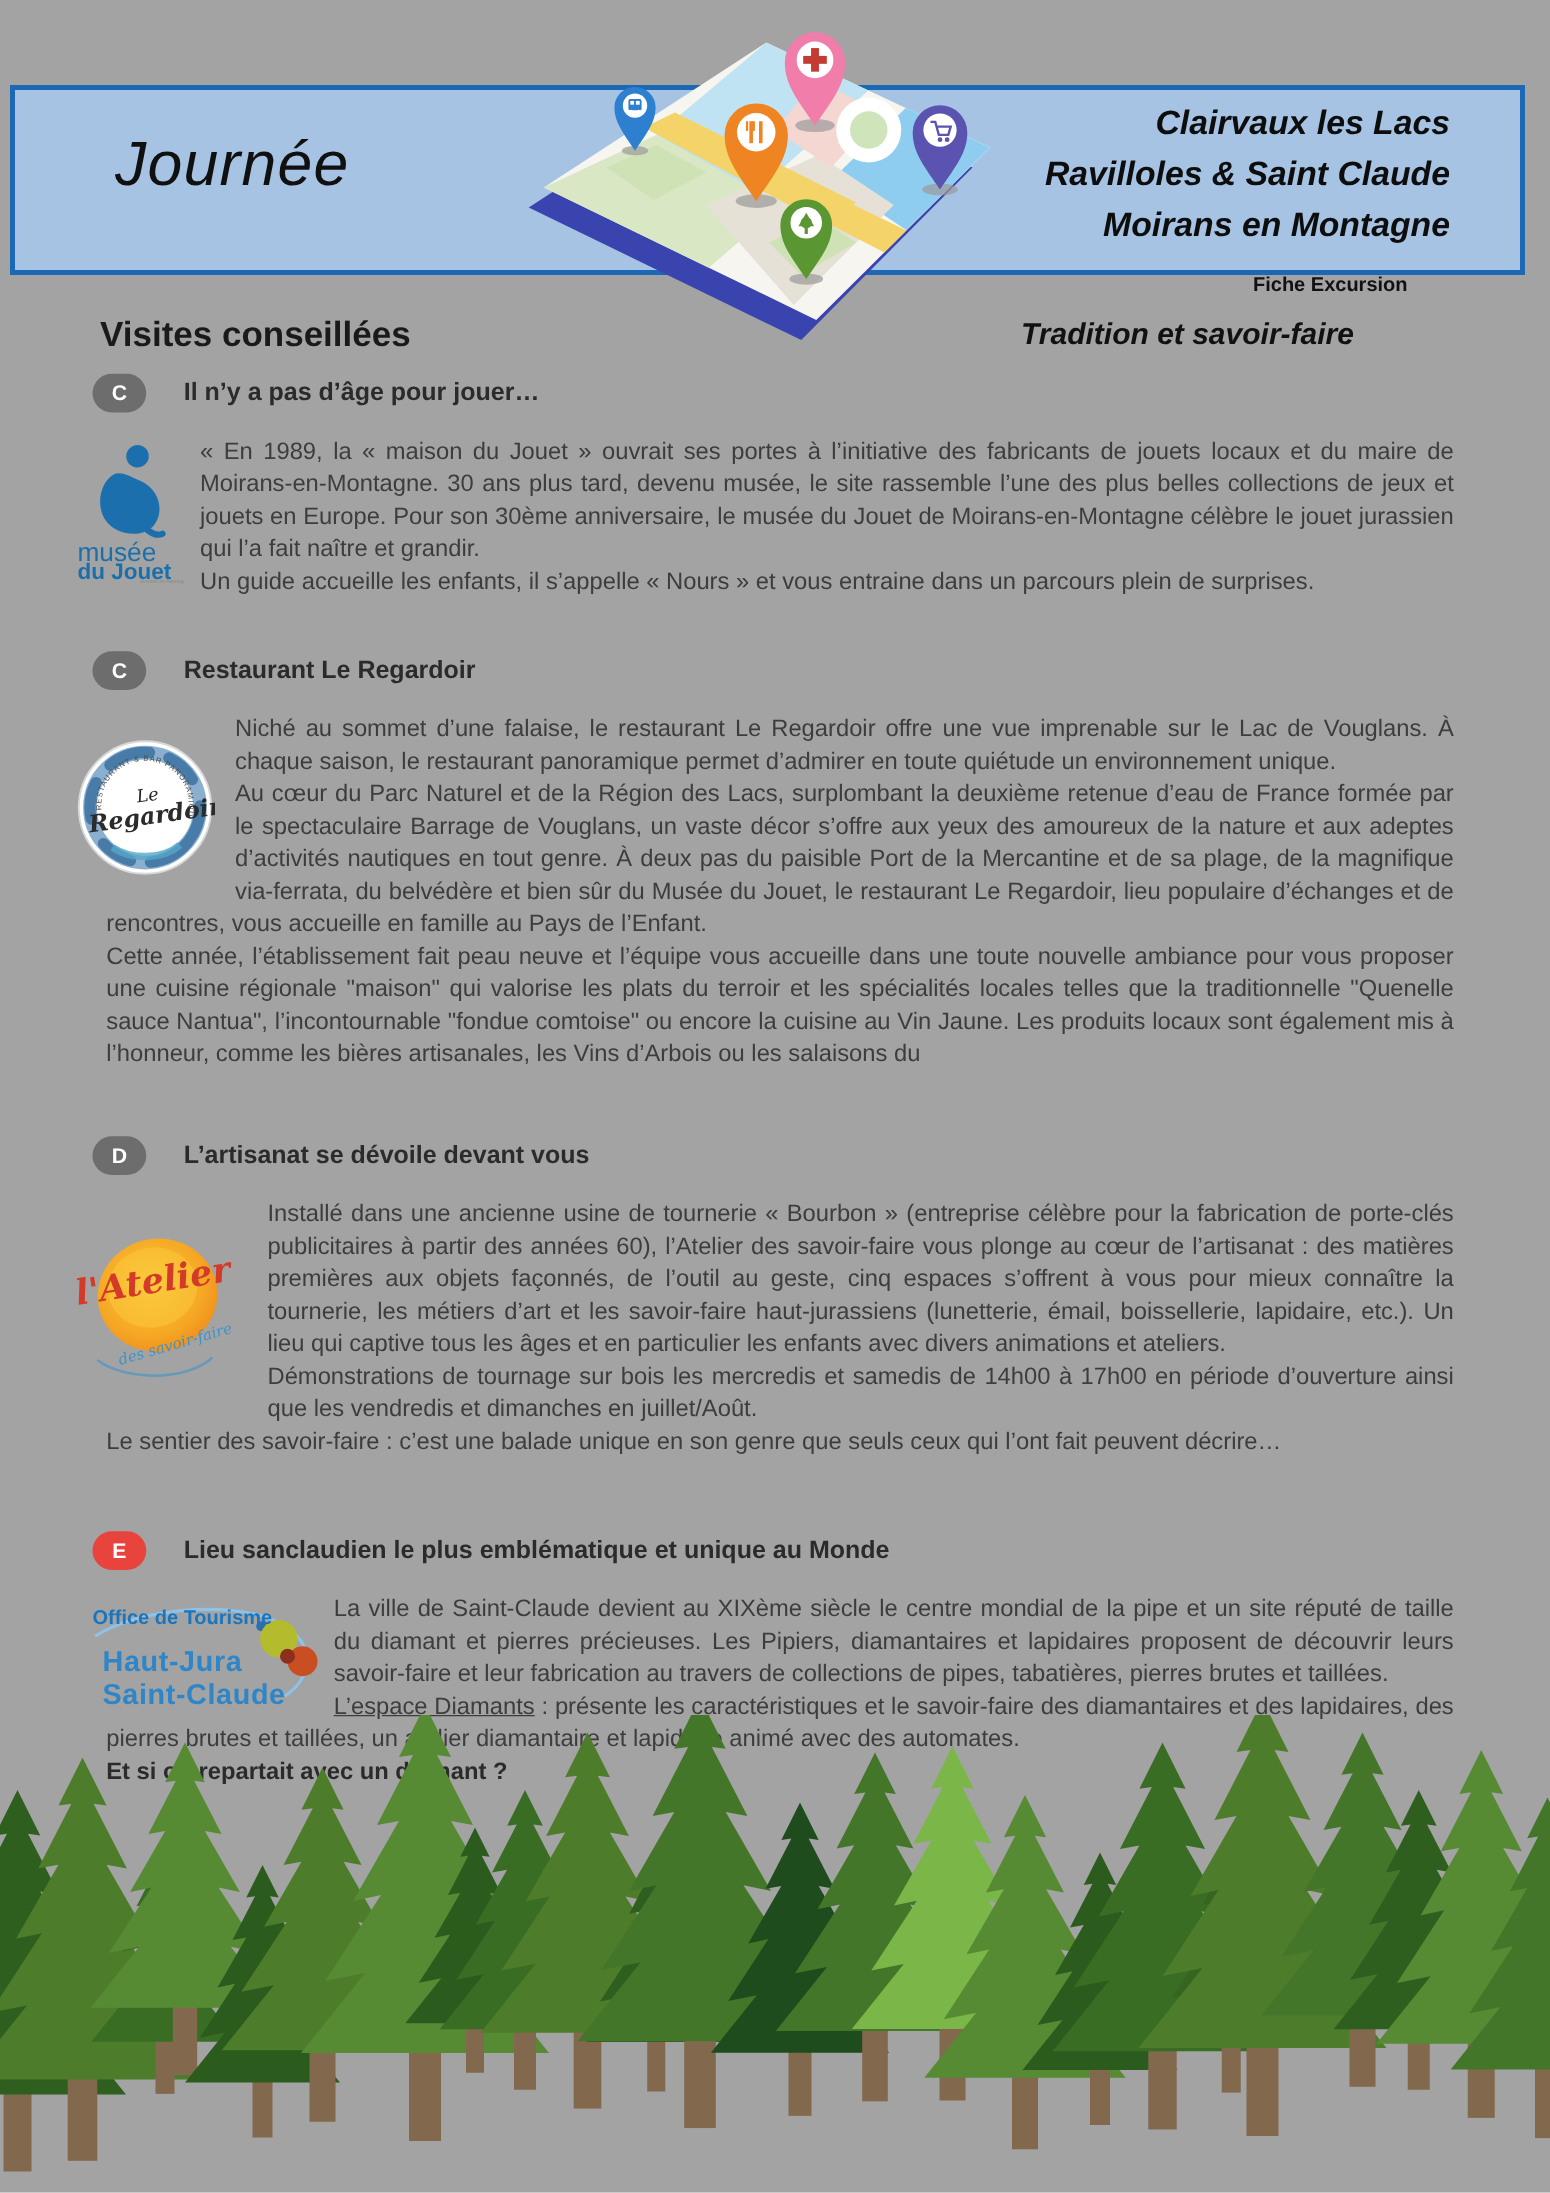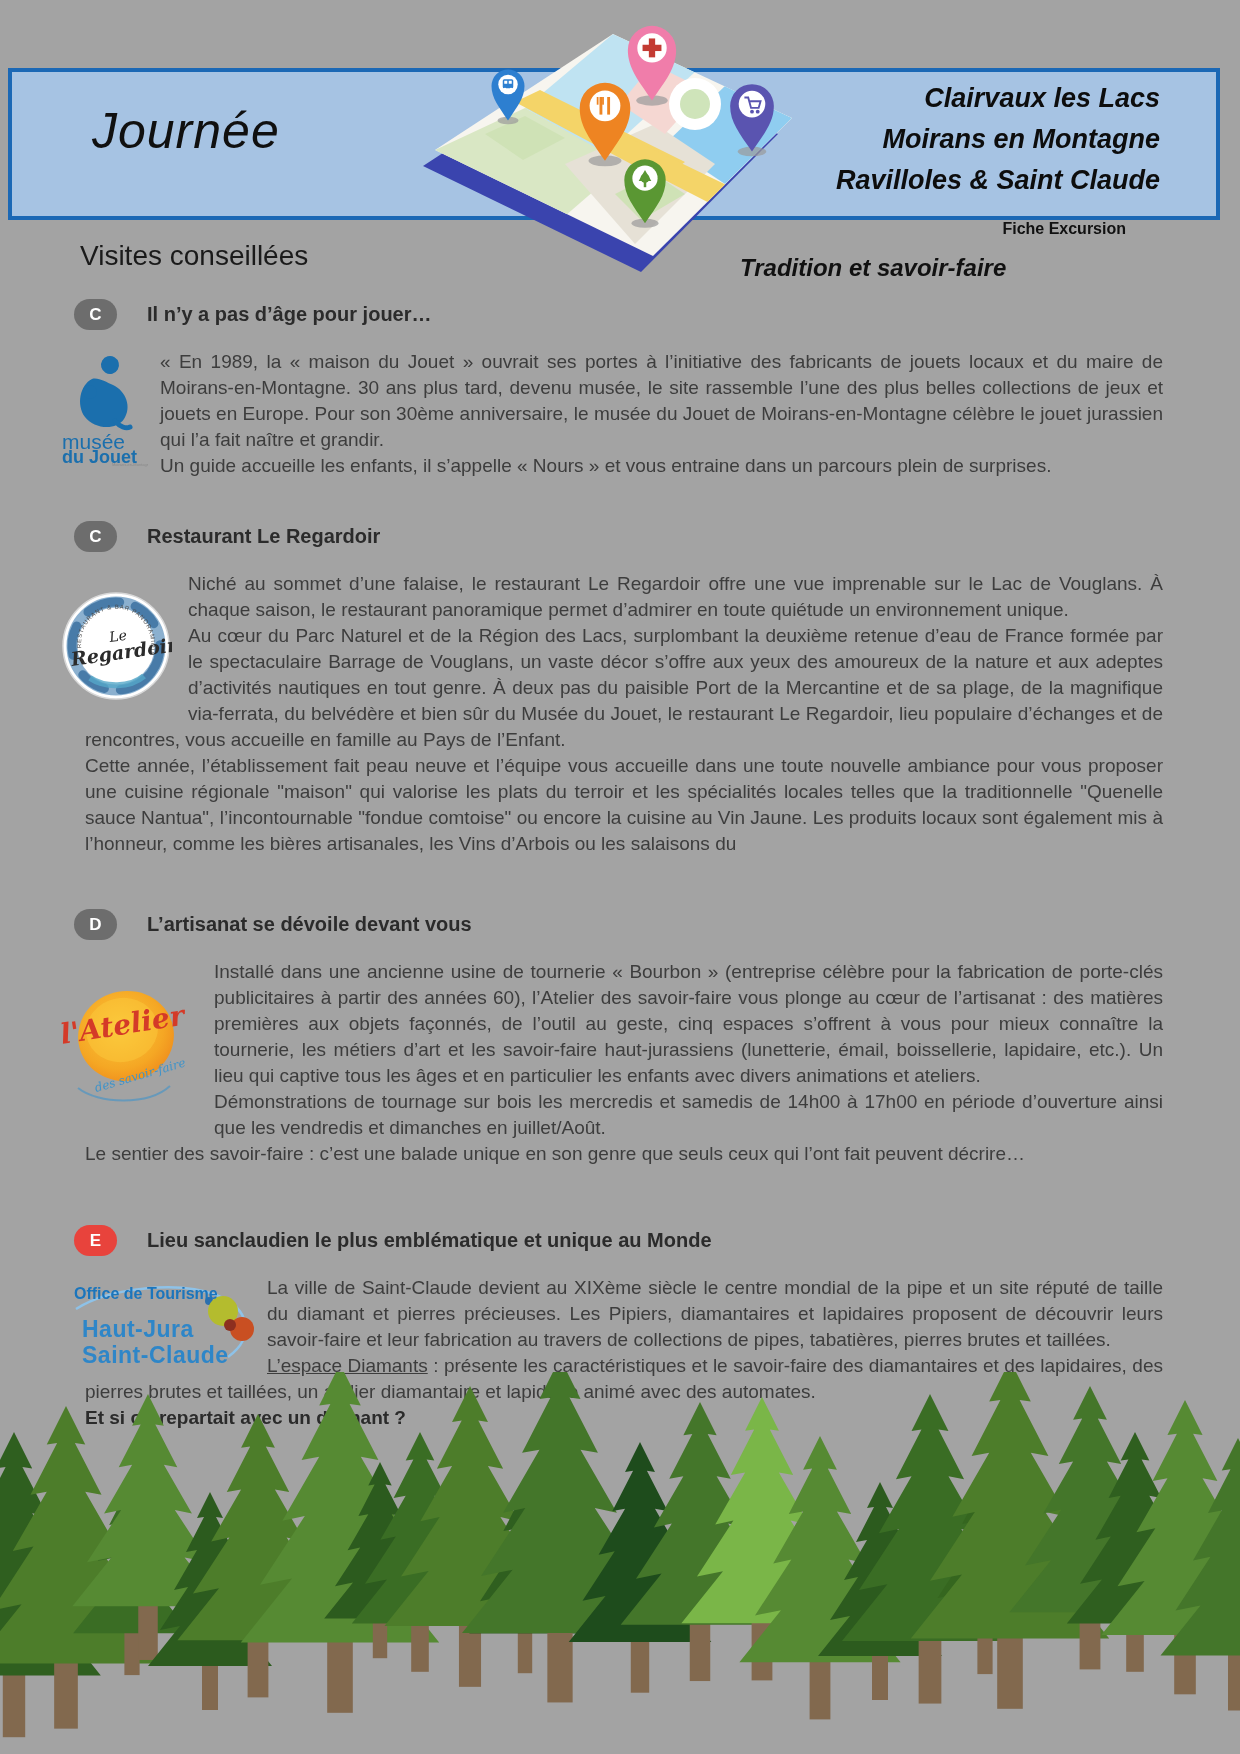--- a/index.html
+++ b/index.html
@@ -115,8 +115,8 @@
 
   <div class="destinations">
     <div>Clairvaux les Lacs</div>
+    <div>Ravilloles &amp; Saint Claude</div>
     <div>Moirans en Montagne</div>
-    <div>Ravilloles &amp; Saint Claude</div>
   </div>
 
   <div class="doc-type">Fiche Excursion</div>

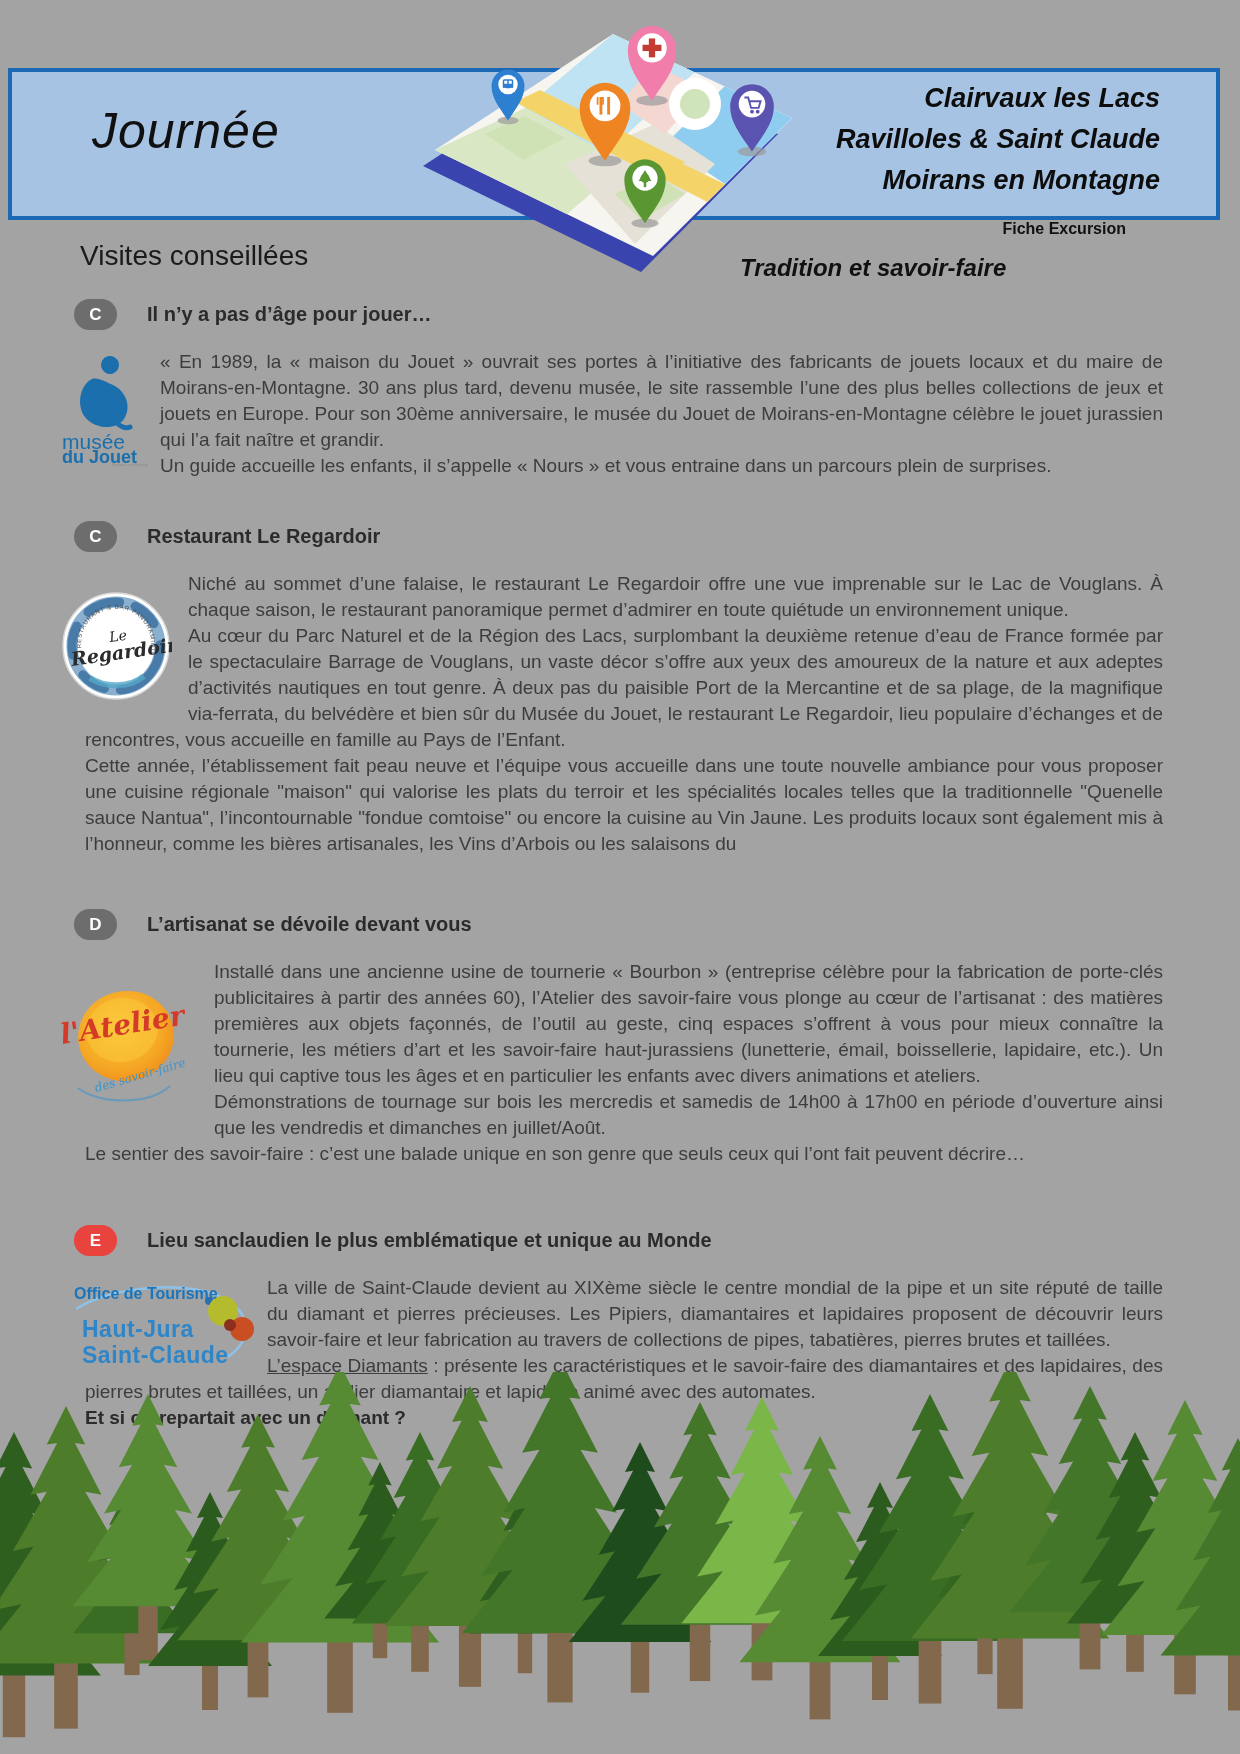--- a/index.html
+++ b/index.html
@@ -14,7 +14,7 @@
                 font-size:27px;line-height:41px;color:#0d0d0d;}
   .doc-type{position:absolute;right:114px;top:220px;width:400px;text-align:right;font-size:16px;font-weight:bold;color:#111;}
   .doc-subtitle{position:absolute;right:80px;top:254px;width:420px;text-align:left;font-size:24px;font-weight:bold;font-style:italic;color:#111;}
-  .visites{position:absolute;left:80px;top:240px;margin:0;font-size:28px;font-weight:normal;color:var(--heading-text,#1a1a1a);}
+  .visites{position:absolute;left:80px;top:252px;margin:0;font-size:28px;font-weight:bold;color:var(--heading-text,#1a1a1a);}
   
   .content{position:absolute;left:85px;top:287px;width:1078px;}
   .entry{margin:0;}

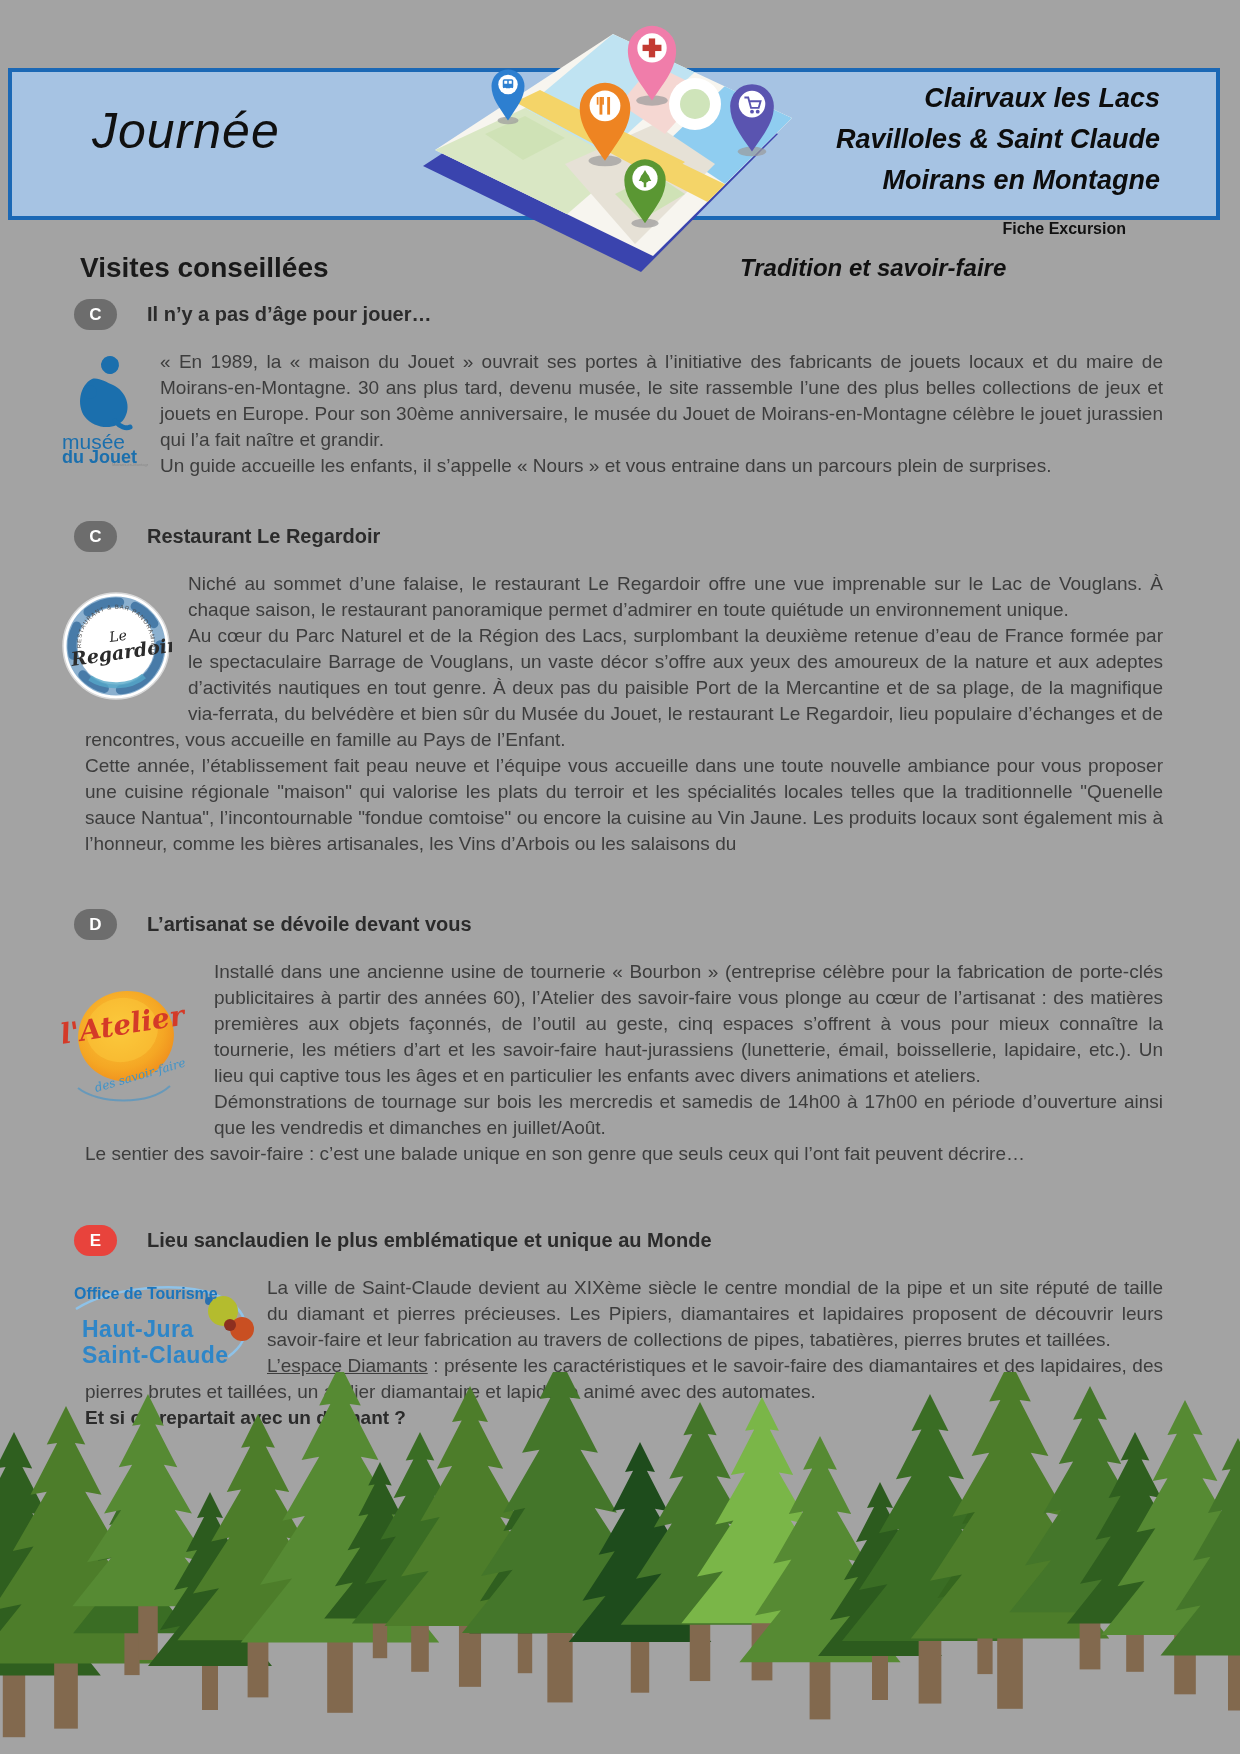--- a/index.html
+++ b/index.html
@@ -13,7 +13,7 @@
   .destinations{position:absolute;right:80px;top:78px;text-align:right;font-weight:bold;font-style:italic;
                 font-size:27px;line-height:41px;color:#0d0d0d;}
   .doc-type{position:absolute;right:114px;top:220px;width:400px;text-align:right;font-size:16px;font-weight:bold;color:#111;}
-  .doc-subtitle{position:absolute;right:80px;top:254px;width:420px;text-align:left;font-size:24px;font-weight:bold;font-style:italic;color:#111;}
+  .doc-subtitle{position:absolute;right:80px;top:254px;width:420px;text-align:center;font-size:24px;font-weight:bold;font-style:italic;color:#111;}
   .visites{position:absolute;left:80px;top:252px;margin:0;font-size:28px;font-weight:bold;color:var(--heading-text,#1a1a1a);}
   
   .content{position:absolute;left:85px;top:287px;width:1078px;}

